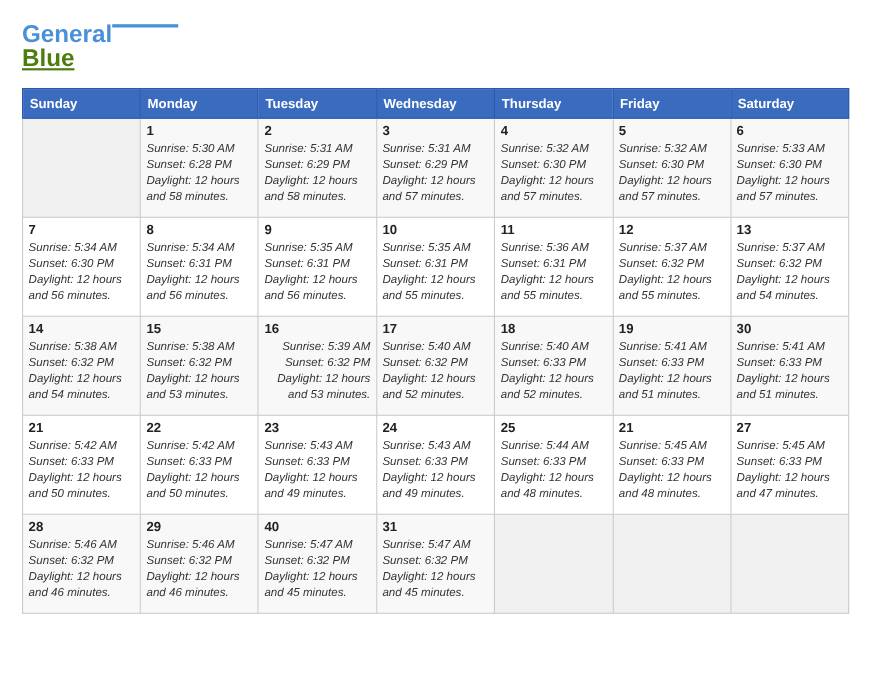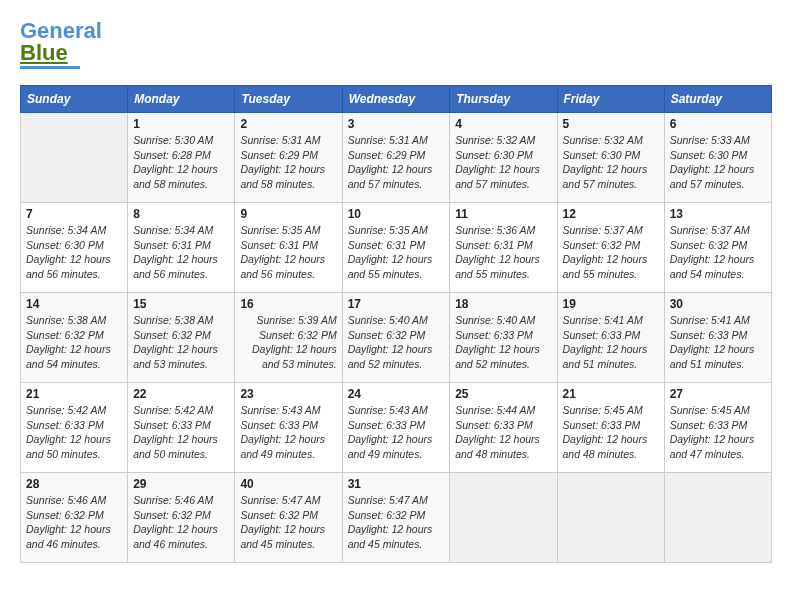--- a/index.html
+++ b/index.html
@@ -18,7 +18,7 @@
     }
     .logo {
       display: flex;
-      flex-direction: column;
+      flex-direction: row;
       align-items: flex-start;
     }
     .logo-text {

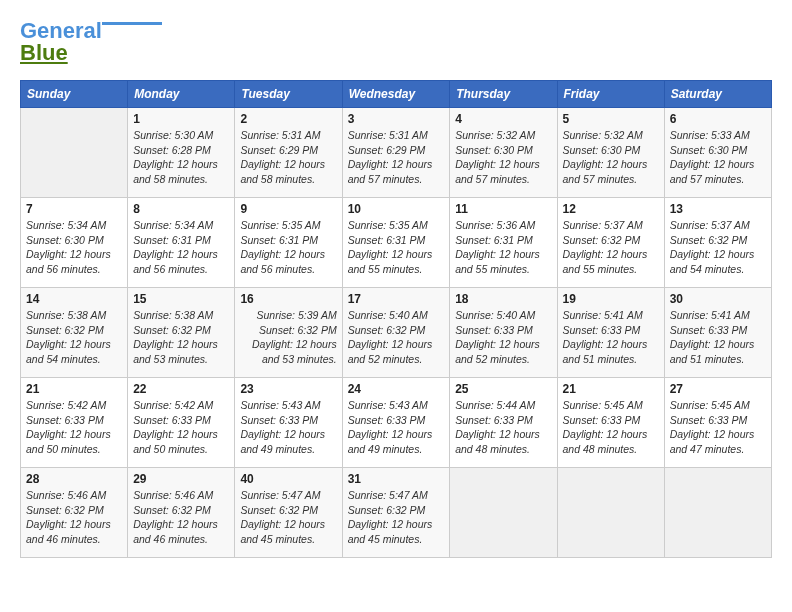--- a/index.html
+++ b/index.html
@@ -62,7 +62,6 @@
       padding: 6px 6px;
       border: 1px solid #2a5aaf;
       text-align: left;
-      font-style: italic;
     }
     tbody tr td {
       border: 1px solid #ccc;

